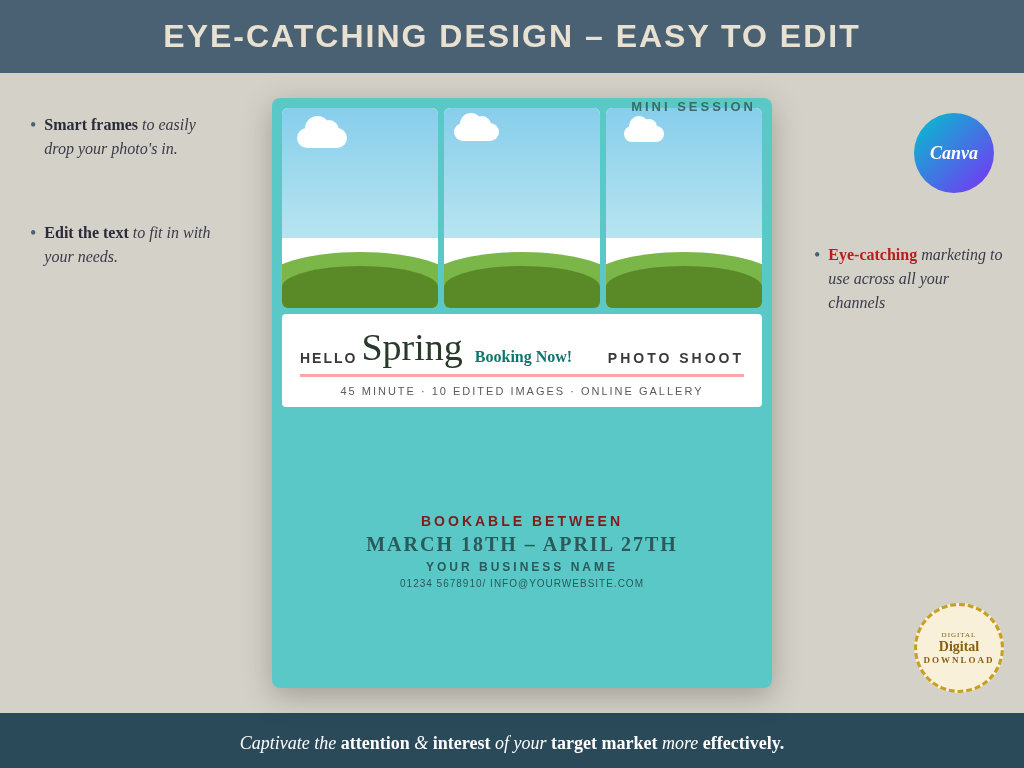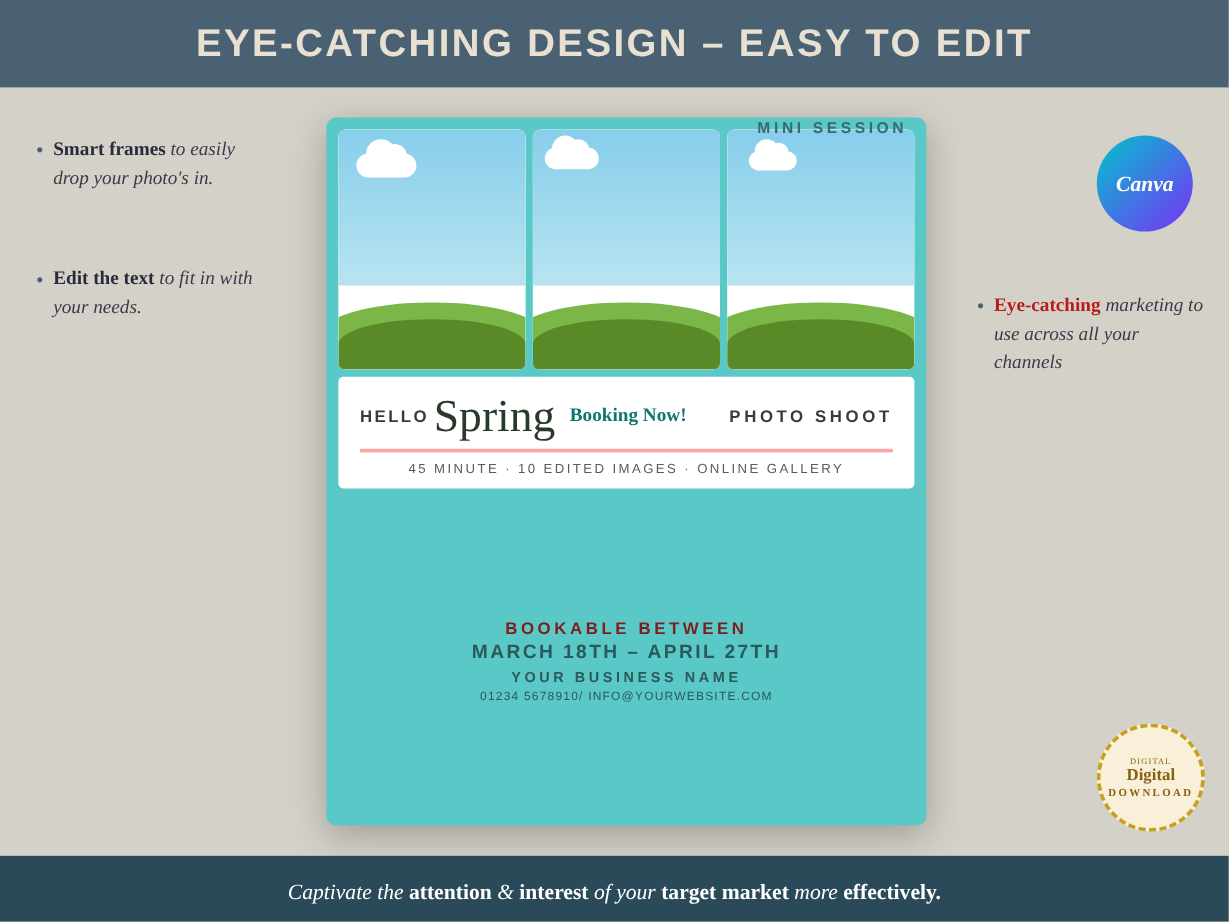--- a/index.html
+++ b/index.html
@@ -471,7 +471,7 @@
       </div>
 
       <div class="text-box">
-        <div style="display:flex; align-items:center; flex-wrap:wrap; gap:4px;">
+        <div style="display:flex; align-items:flex-end; flex-wrap:wrap; gap:4px;">
           <span class="hello-text">HELLO</span>
           <span class="spring-text">Spring</span>
           <span class="booking-text">Booking Now!</span>

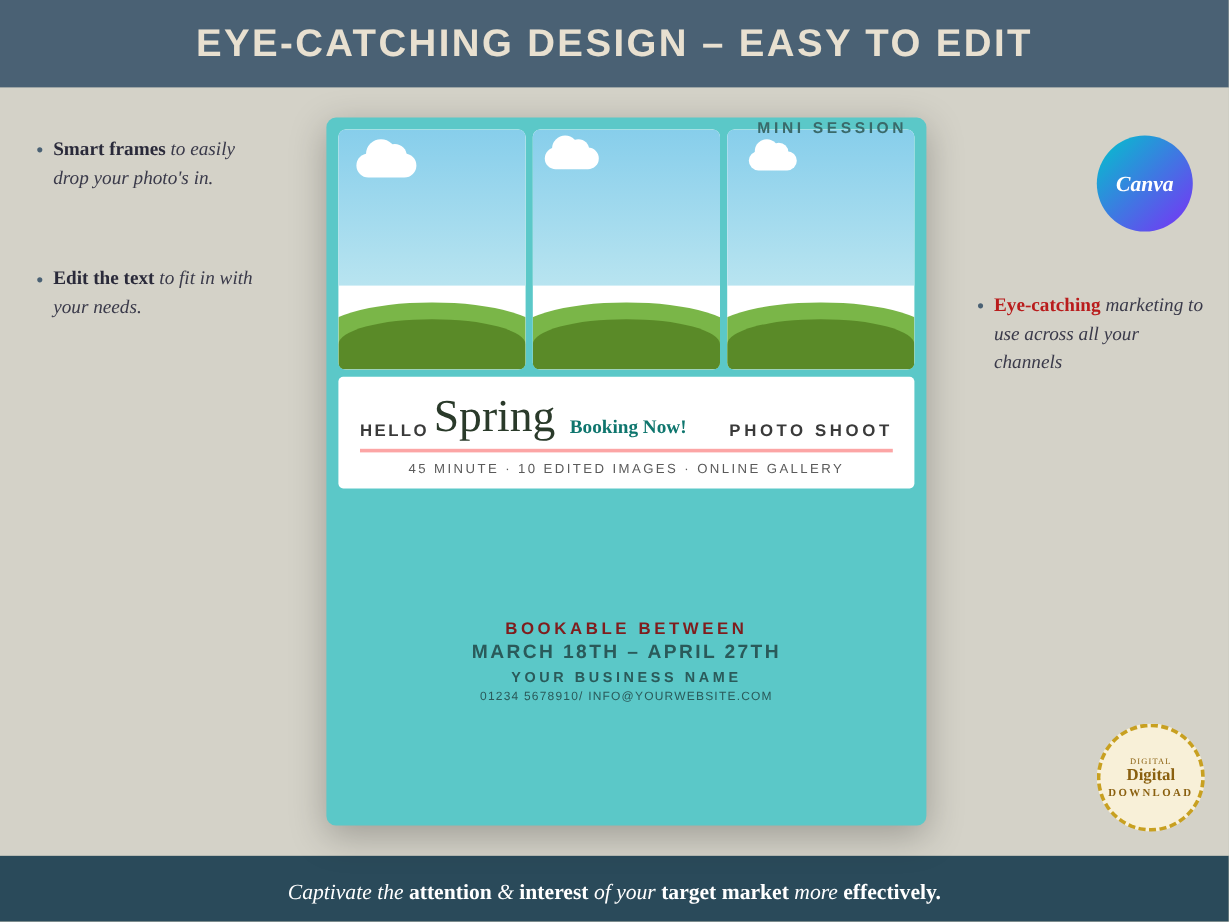--- a/index.html
+++ b/index.html
@@ -255,8 +255,8 @@
       text-align: center;
     }
     .date-text {
-      font-size: 16px;
-      font-family: Liberation Sans, sans-serif;
+      font-size: 20px;
+      font-family: Liberation Serif, serif;
       font-weight: 800;
       letter-spacing: 2px;
       color: #2a5a5a;

